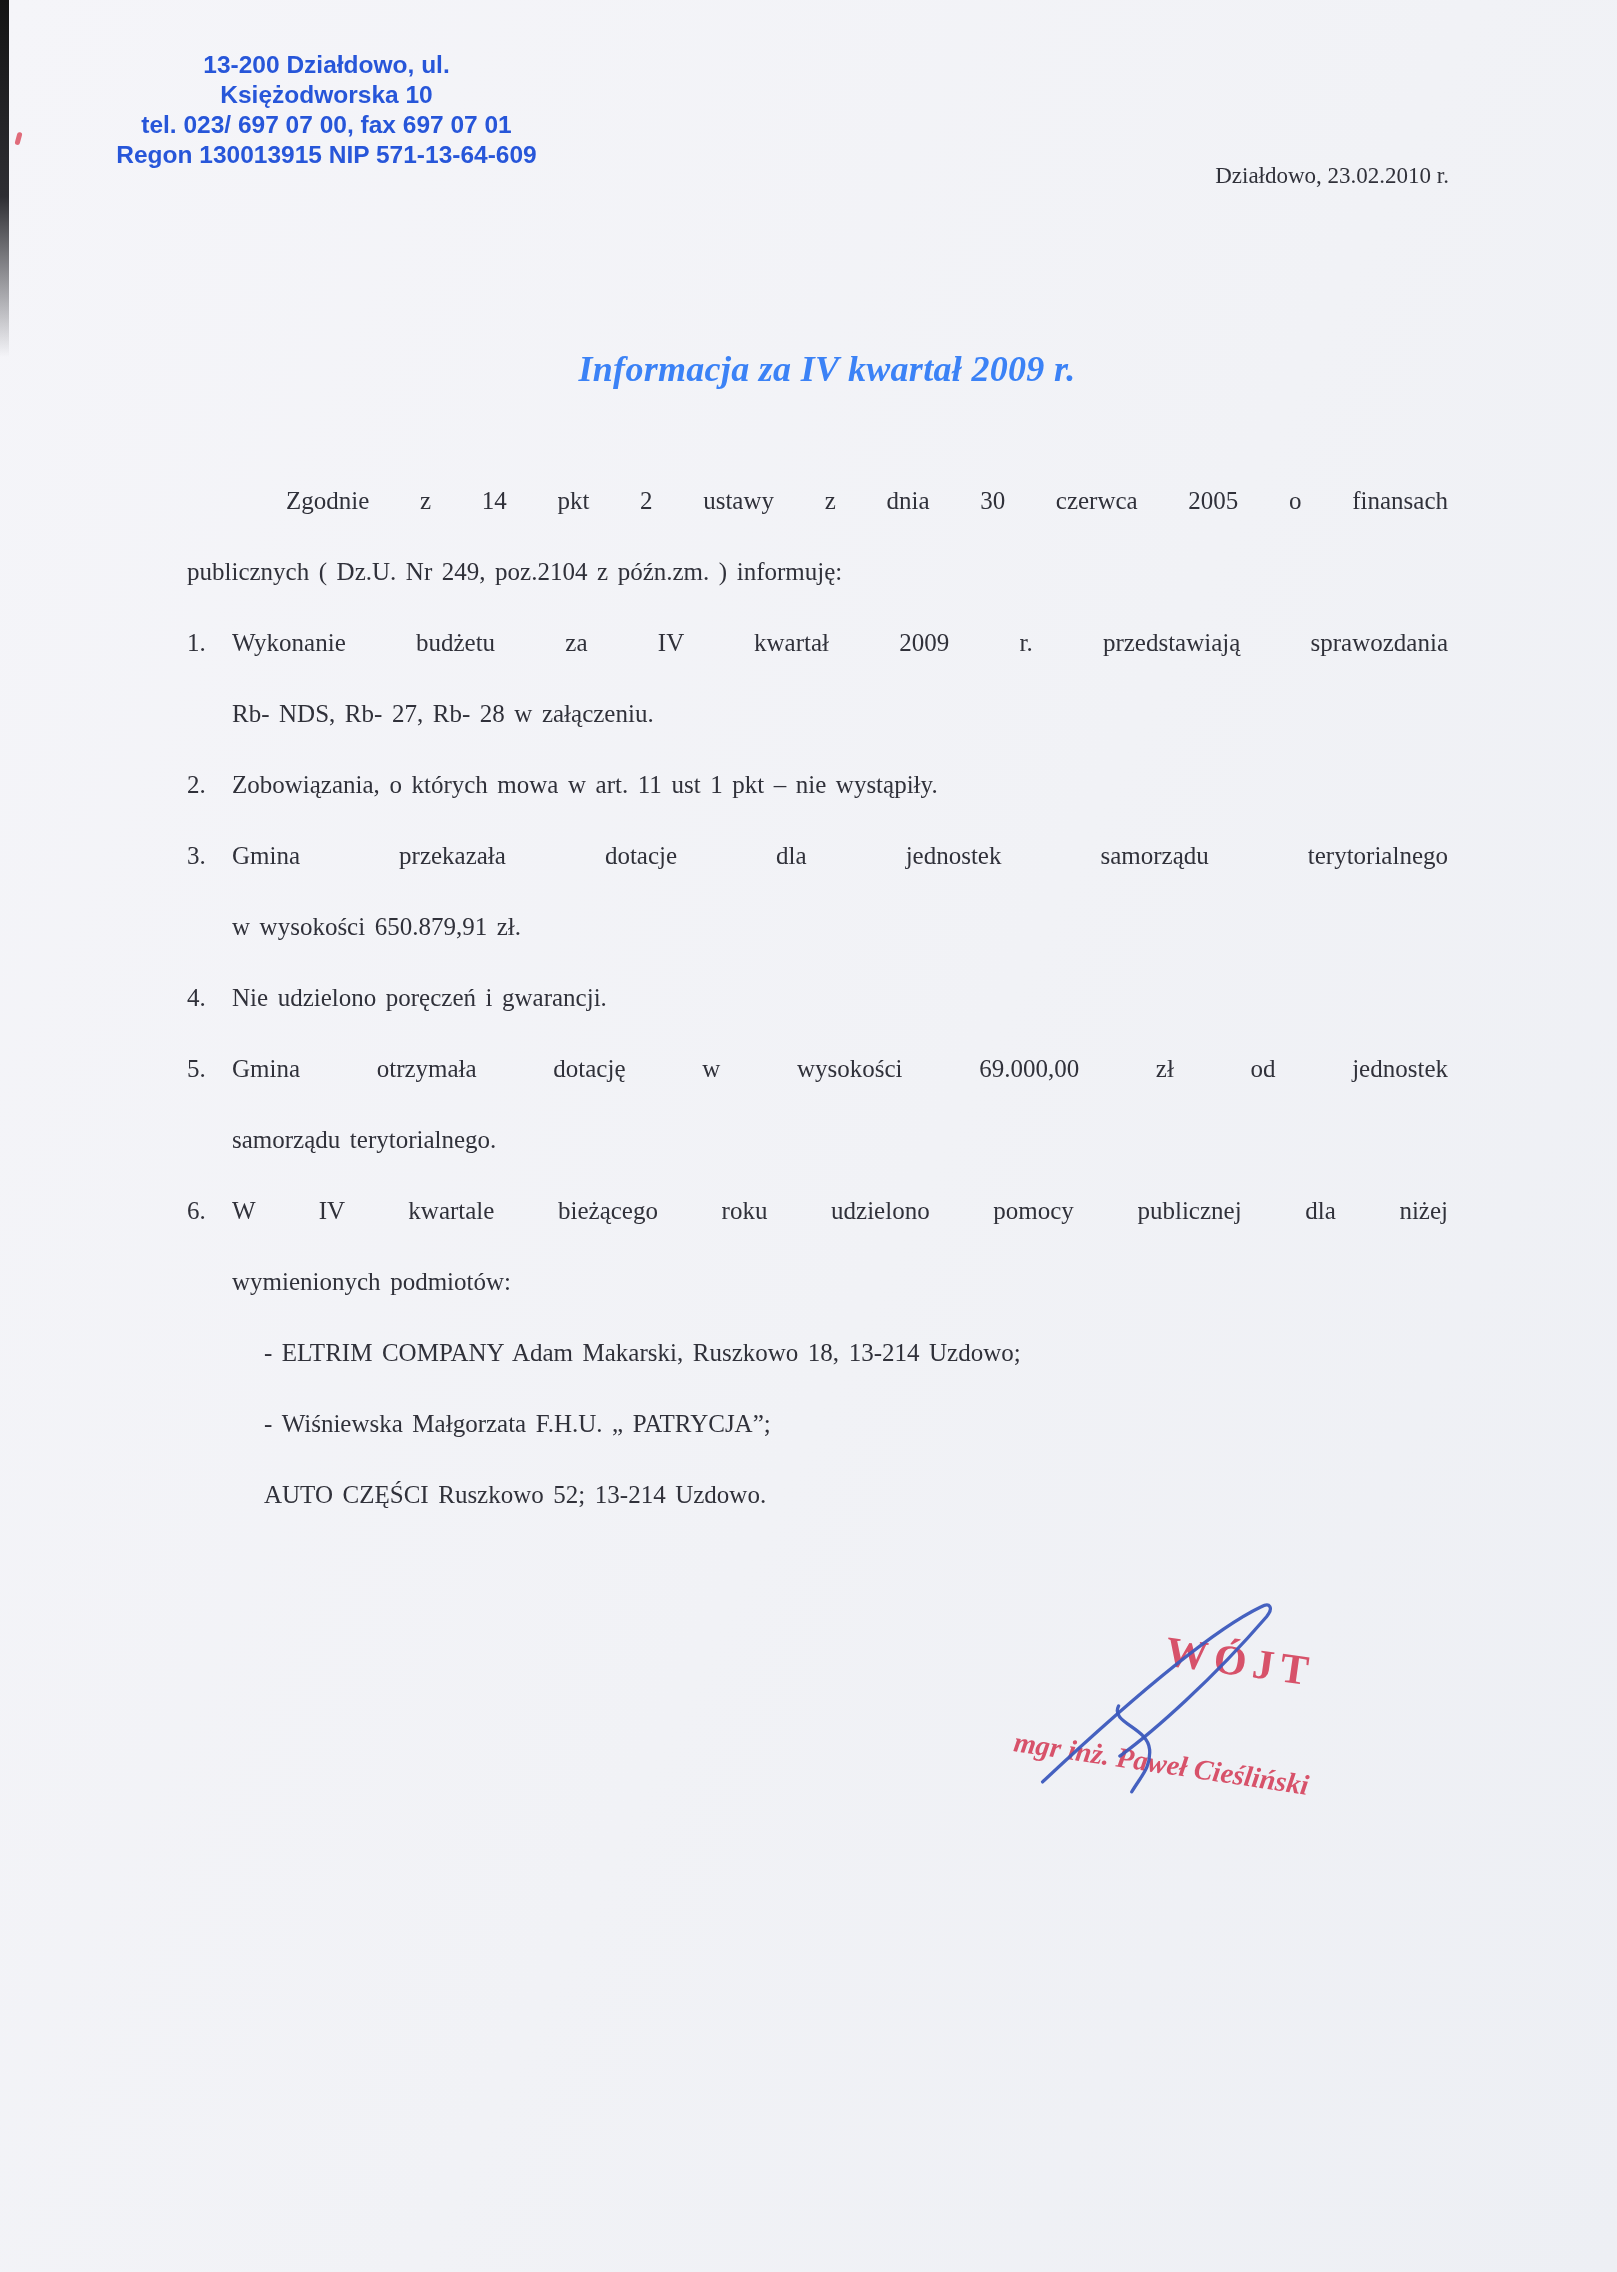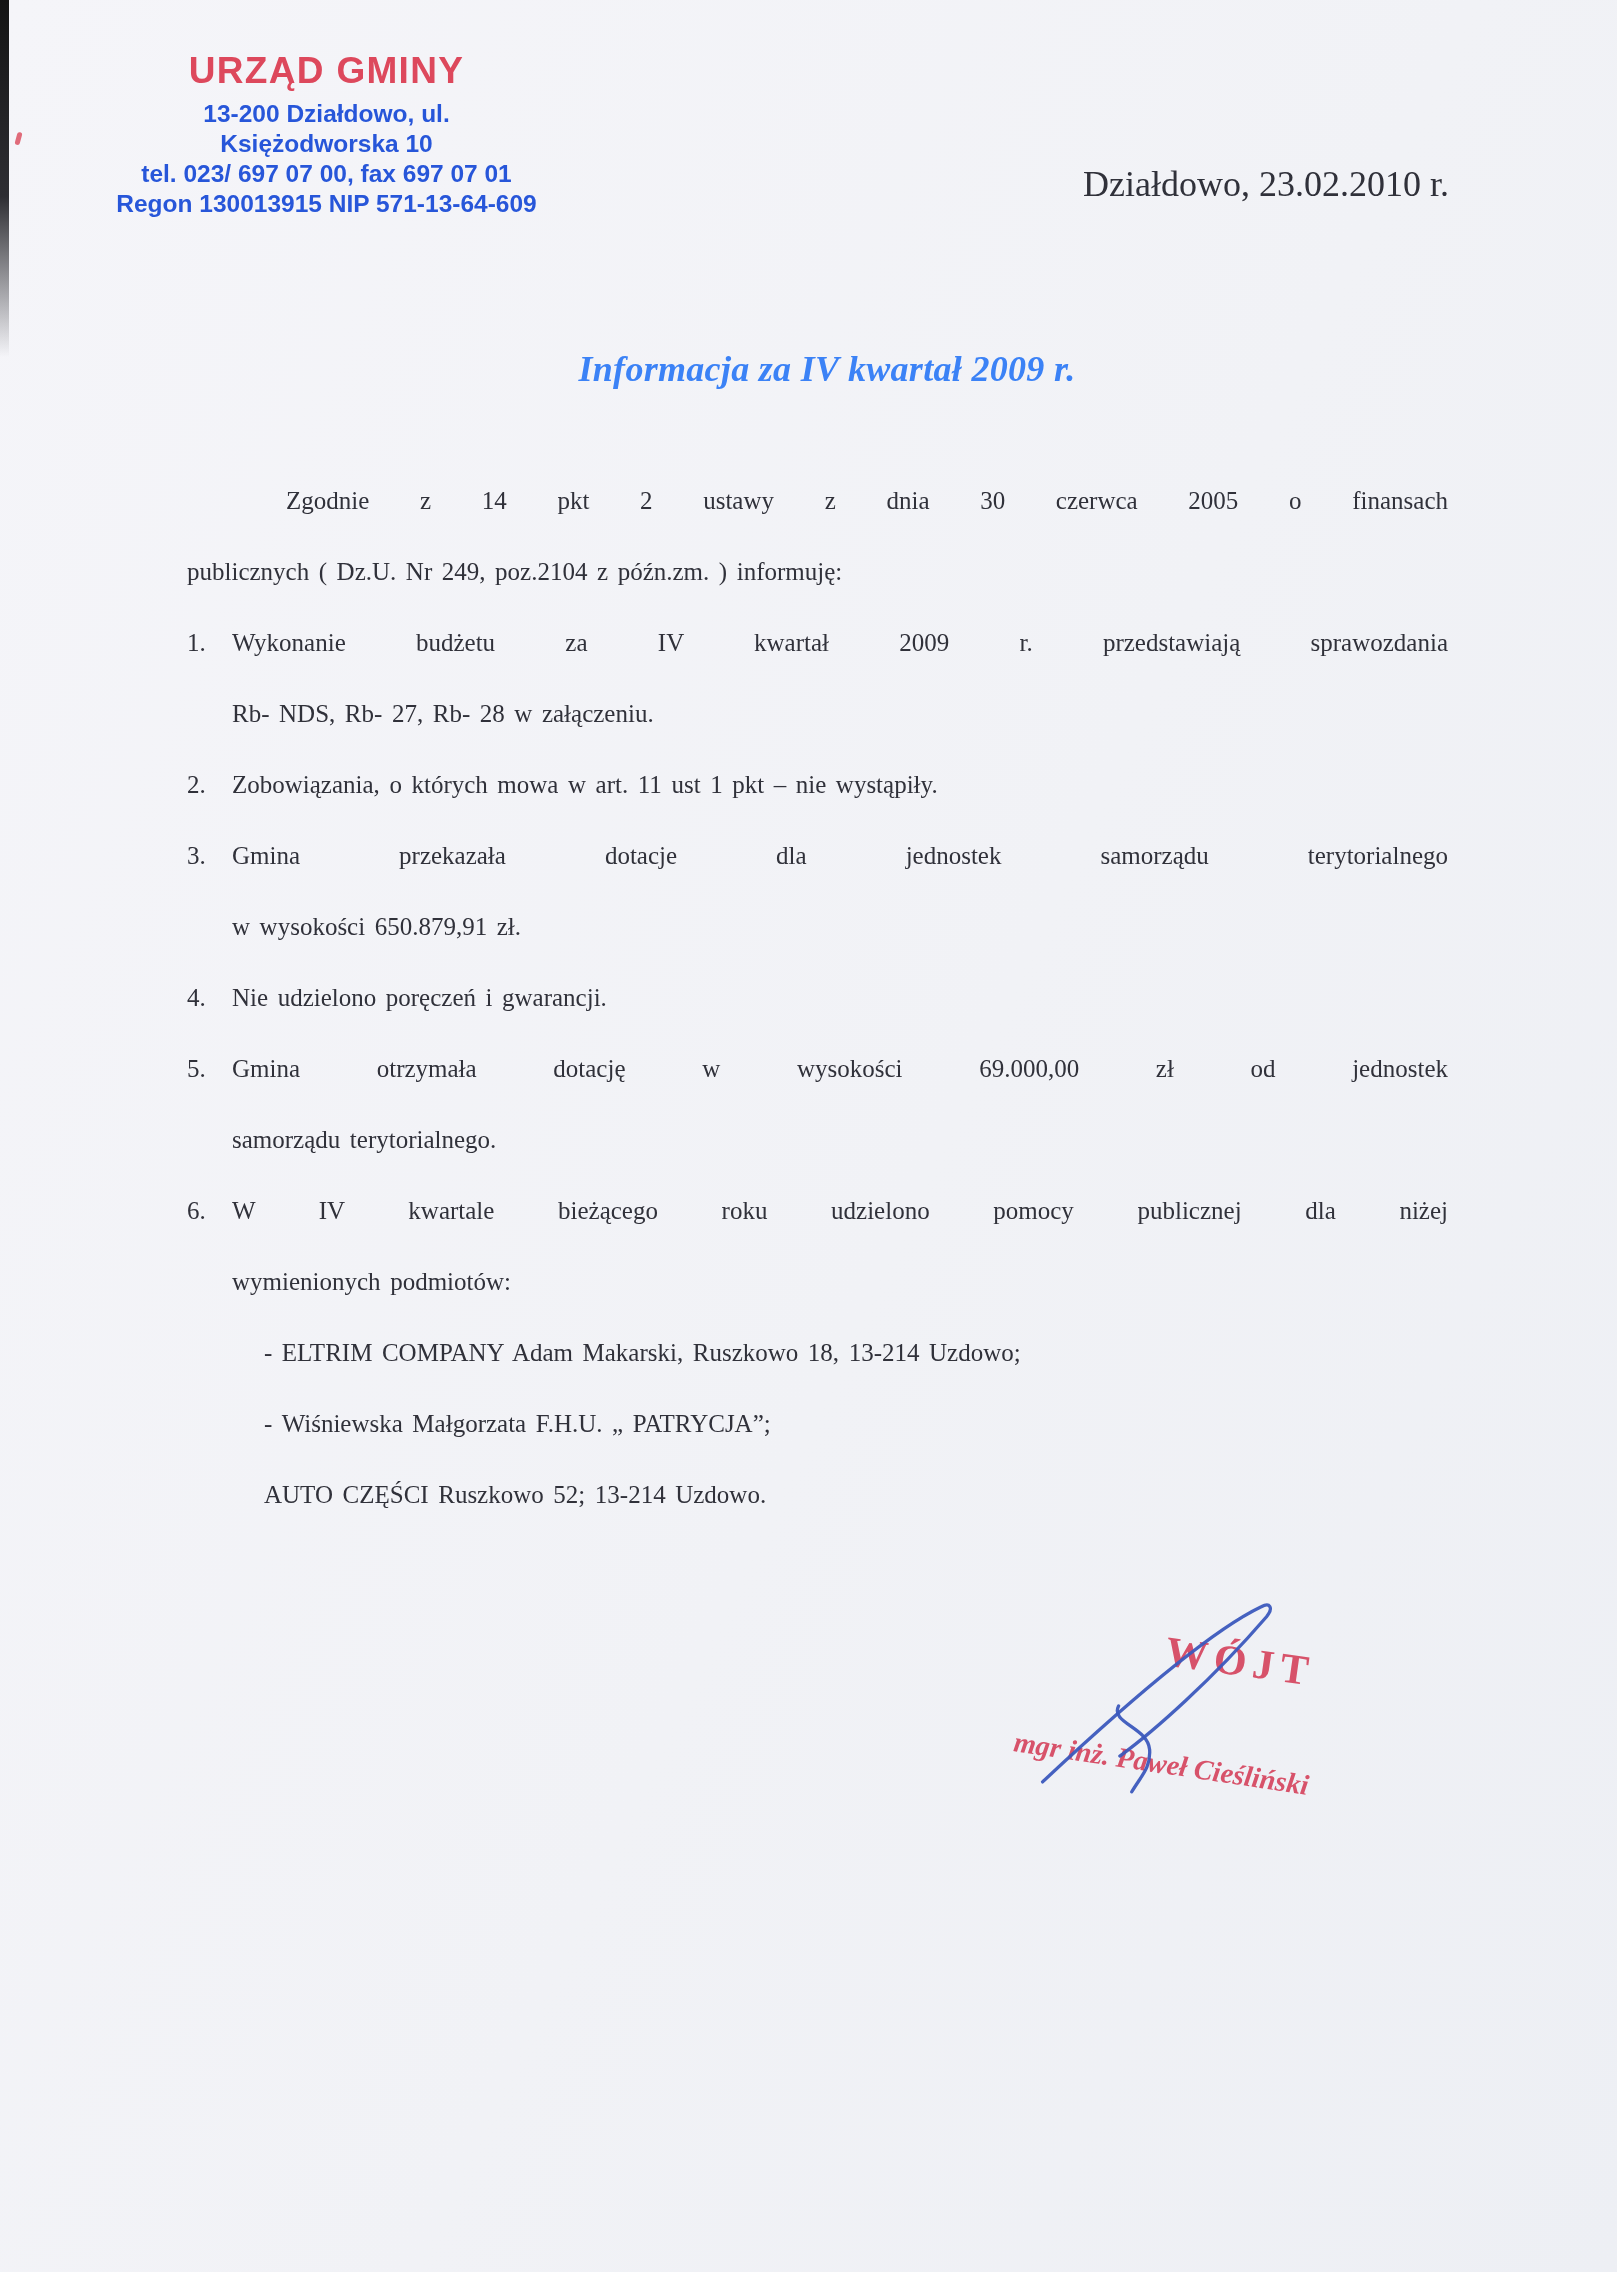--- a/index.html
+++ b/index.html
@@ -47,7 +47,6 @@
 <div class="ink-speck"></div>
 
 <div class="stamp">
-  <div class="stamp-title">URZĄD GMINY</div>
   <div class="stamp-line">13-200 Działdowo, ul. Księżodworska 10</div>
   <div class="stamp-line">tel. 023/ 697 07 00, fax 697 07 01</div>
   <div class="stamp-line">Regon 130013915 NIP 571-13-64-609</div>

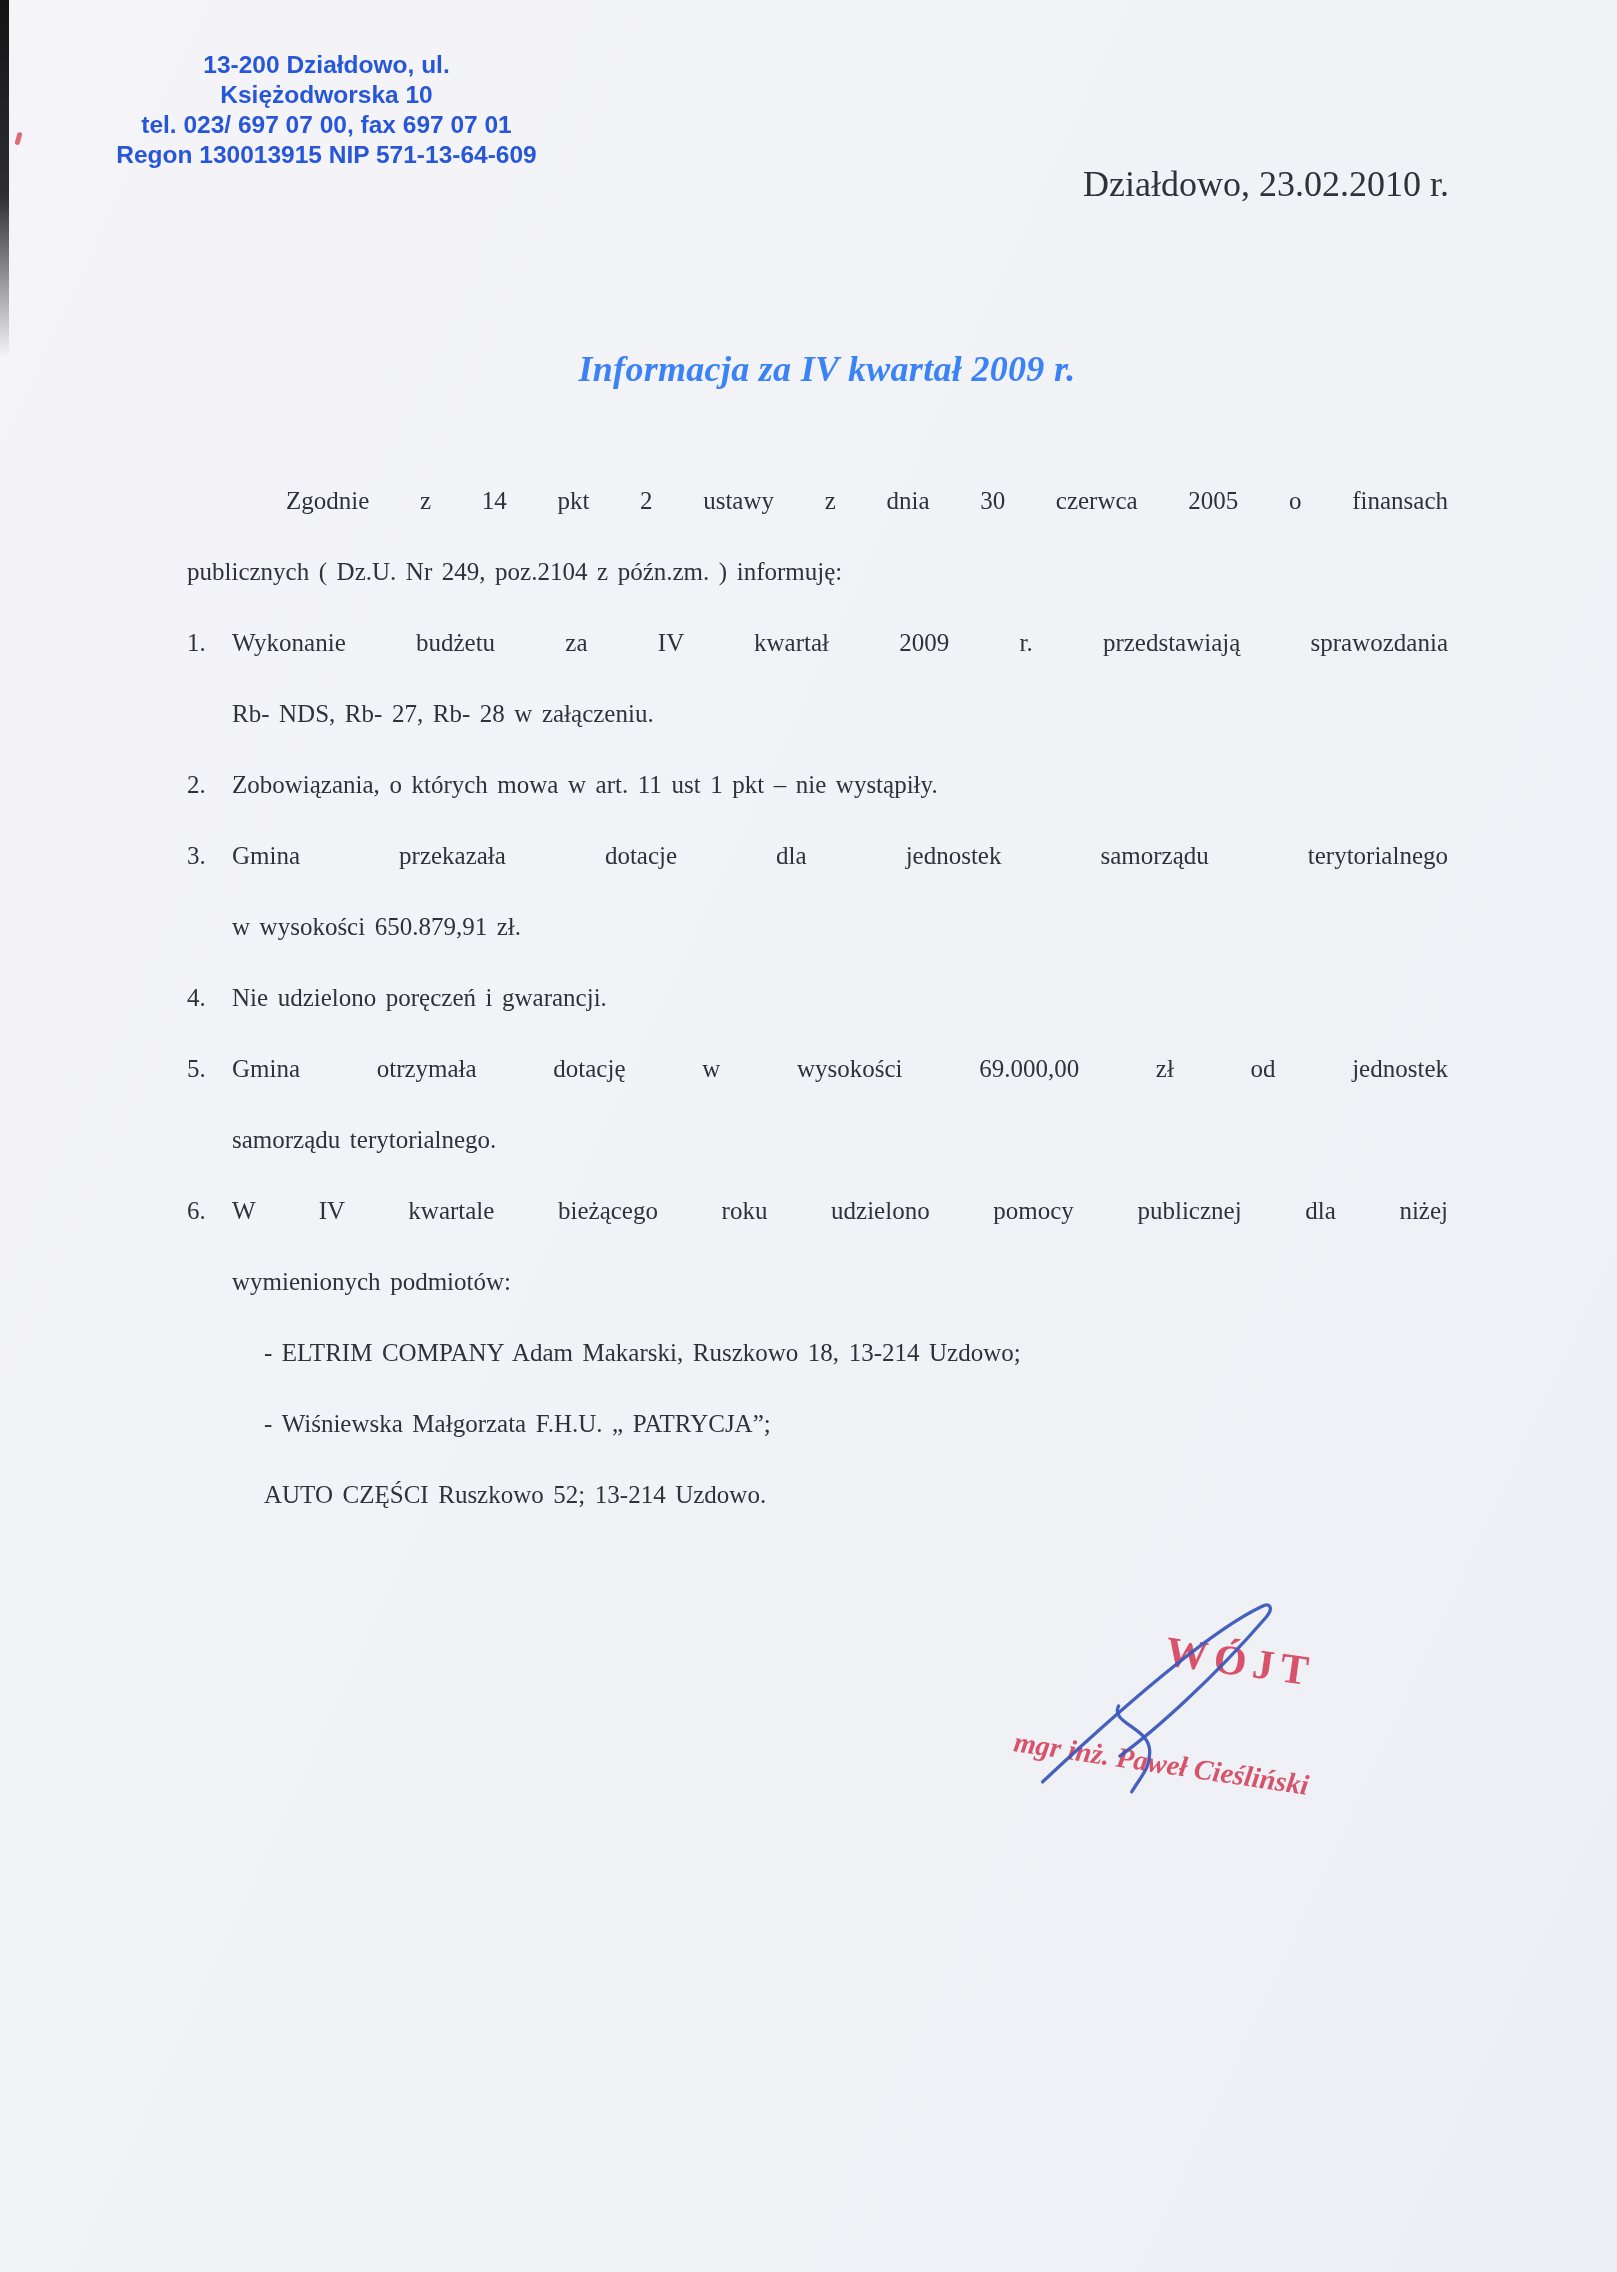--- a/index.html
+++ b/index.html
@@ -19,7 +19,7 @@
   .stamp-title{font-size:37px;letter-spacing:1.3px;color:#dc3f54;margin-bottom:6.6px;}
   .stamp-line{font-size:24.5px;line-height:30px;color:#1d4ed8;}
   
-  .date-line{position:absolute;top:163px;right:169px;font-size:36px;}
+  .date-line{position:absolute;top:163px;right:169px;font-size:23px;}
   .doc-title{position:absolute;top:348px;left:46px;width:1562px;text-align:center;
     font-weight:bold;font-size:36px;letter-spacing:0.3px;color:#3b82f6;font-style:italic;}
   

